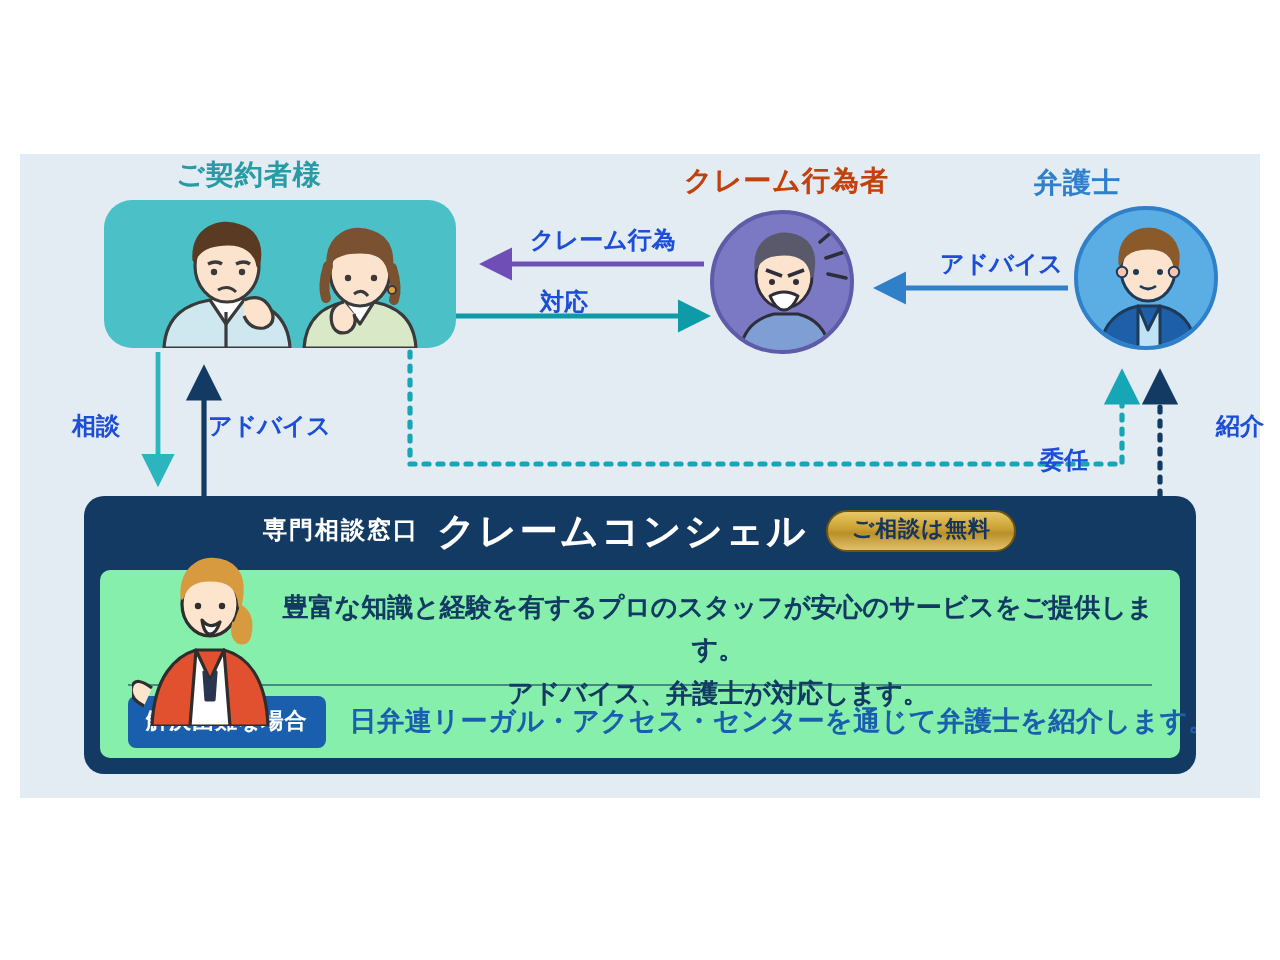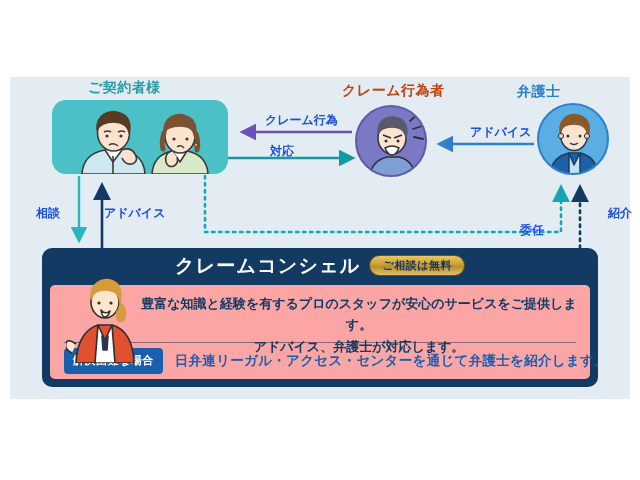--- a/index.html
+++ b/index.html
@@ -342,6 +342,7 @@
 
   <div id="service-card">
     <div id="card-header">
+      <span id="card-kicker">専門相談窓口</span>
       <span id="card-title">クレームコンシェル</span>
       <span id="free-badge">ご相談は無料</span>
     </div>

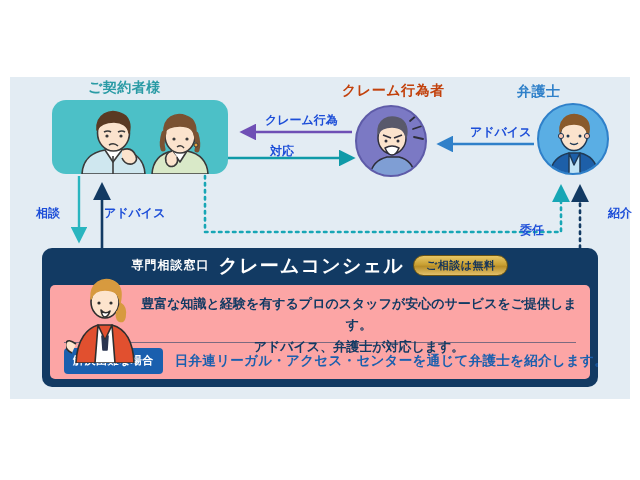--- a/index.html
+++ b/index.html
@@ -147,7 +147,7 @@
     position: absolute;
     left: 8px; top: 37px;
     width: 540px; height: 94px;
-    background: #fca5a5;
+    background: #86efac;
     border-radius: 5px;
     box-sizing: border-box;
   }

